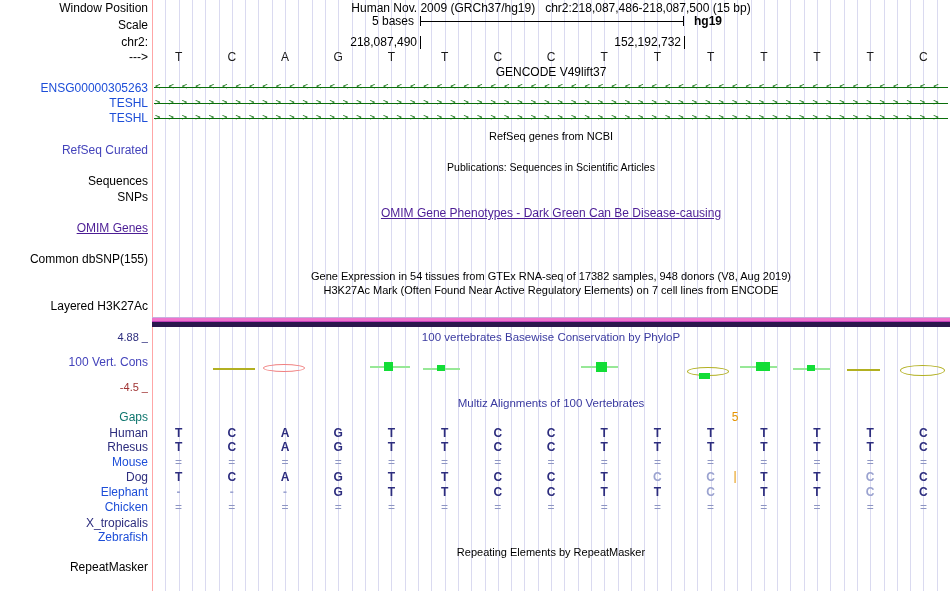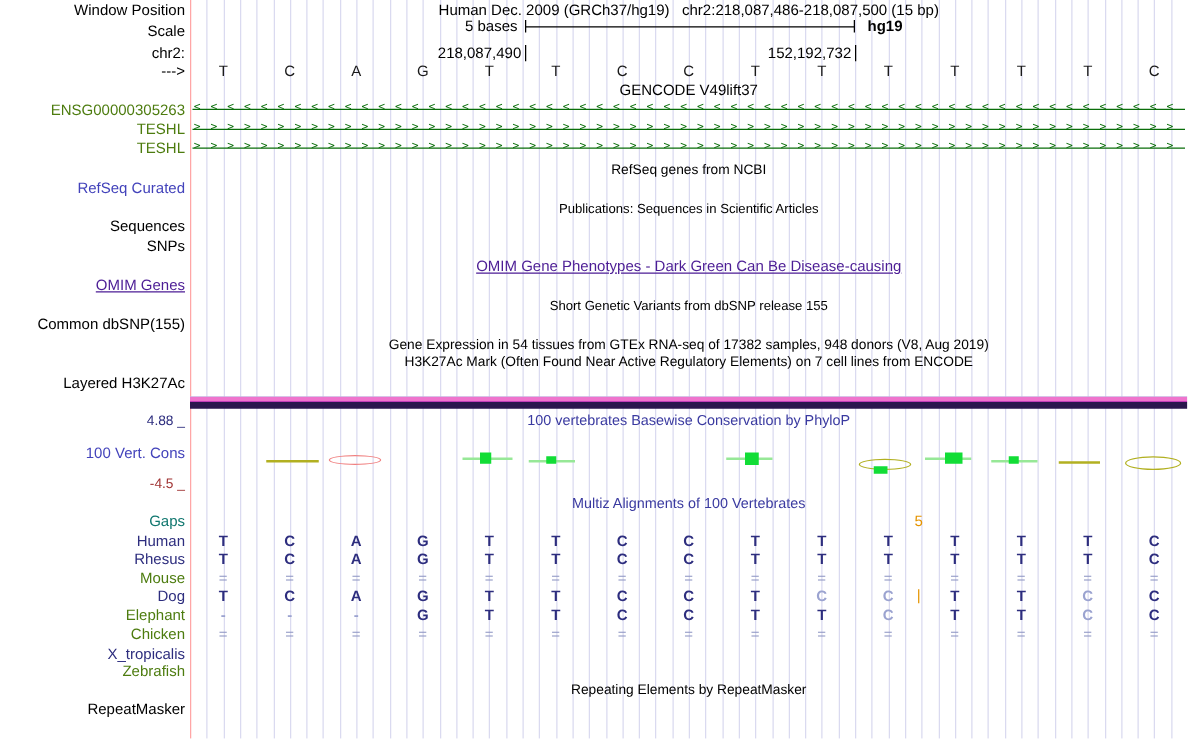--- a/index.html
+++ b/index.html
@@ -105,7 +105,7 @@
     <div class="gridline" style="left: 165.3px;"></div>
   <div id="edge-line"></div>
 
-  <div class="title">Human Dec. 2009 (GRCh37/hg19)   chr2:218,087,486-218,087,500 (15 bp)</div>
+  <div class="title">Human Nov. 2009 (GRCh37/hg19)   chr2:218,087,486-218,087,500 (15 bp)</div>
 
   <div id="scale-label">5 bases</div>
   <div id="ruler-line"></div>

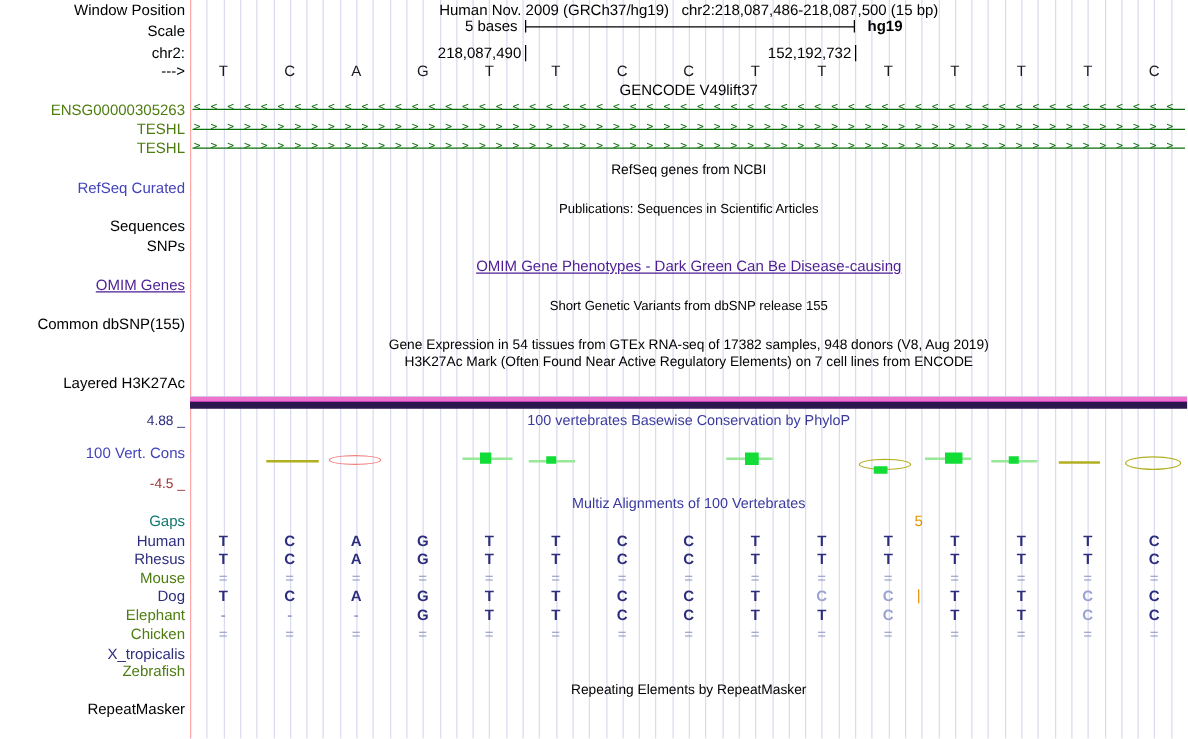--- a/index.html
+++ b/index.html
@@ -10,7 +10,7 @@
   .lbl{position:absolute;right:802px;white-space:nowrap;font-size:12px;line-height:14px;z-index:3;}
   .caption{position:absolute;left:152px;width:798px;text-align:center;white-space:nowrap;z-index:3;line-height:13px;}
   .c-black{color:#000;}
-  .c-green{color:#4d7c0f;margin-left:48px;}
+  .c-green{color:#1d4ed8;margin-left:48px;}
   .c-green2{color:#4c1d95;text-decoration:underline;}
   .c-blue{color:#4343bb;}
   .c-navy{color:#2d2d7e;}

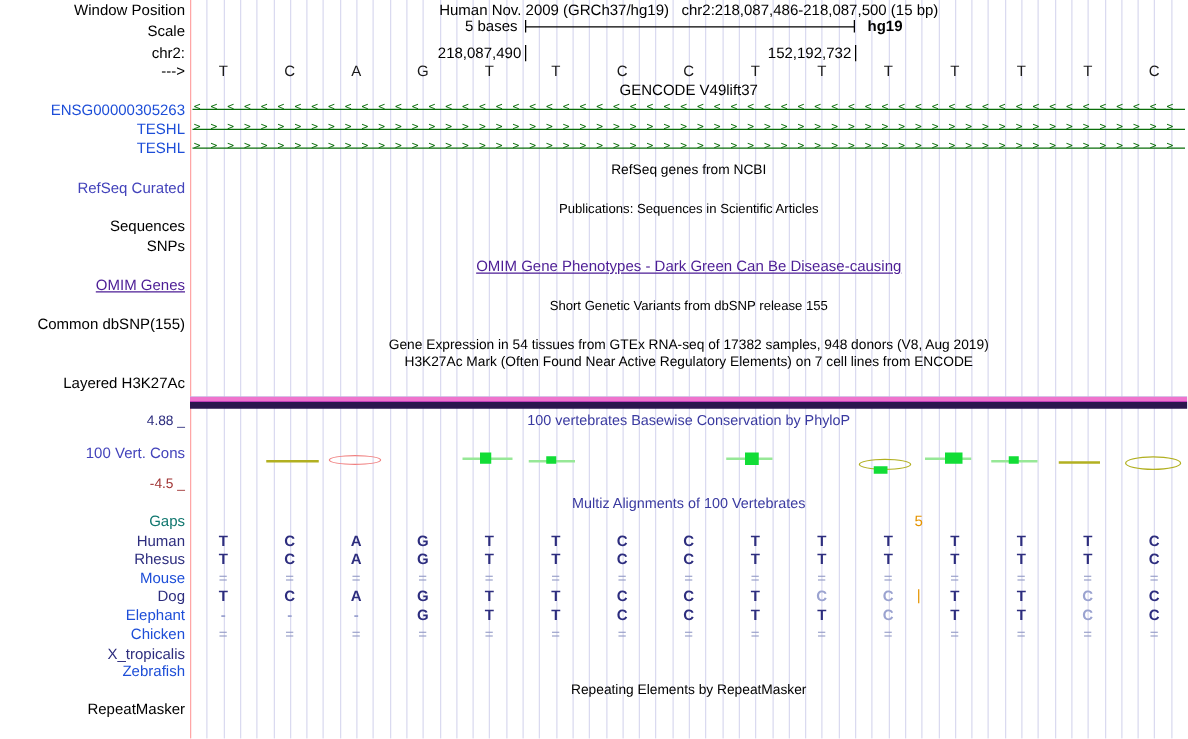--- a/index.html
+++ b/index.html
@@ -152,7 +152,6 @@
     <div class="caption c-black" style="top: 161px; font-size: 10.5px;">Publications: Sequences in Scientific Articles</div>
     <div class="caption c-black" style="top: 130px; font-size: 11px;">RefSeq genes from NCBI</div>
     <div class="caption c-green2" style="top: 207px; font-size: 12px;">OMIM Gene Phenotypes - Dark Green Can Be Disease-causing</div>
-    <div class="caption c-black" style="top: 239px; font-size: 10.5px;">Short Genetic Variants from dbSNP release 155</div>
     <div class="caption c-black" style="top: 270px; font-size: 11px;">Gene Expression in 54 tissues from GTEx RNA-seq of 17382 samples, 948 donors (V8, Aug 2019)</div>
     <div class="caption c-black" style="top: 284px; font-size: 11px;">H3K27Ac Mark (Often Found Near Active Regulatory Elements) on 7 cell lines from ENCODE</div>
     <div class="caption c-navyblue" style="top: 331px; font-size: 11.5px;">100 vertebrates Basewise Conservation by PhyloP</div>

